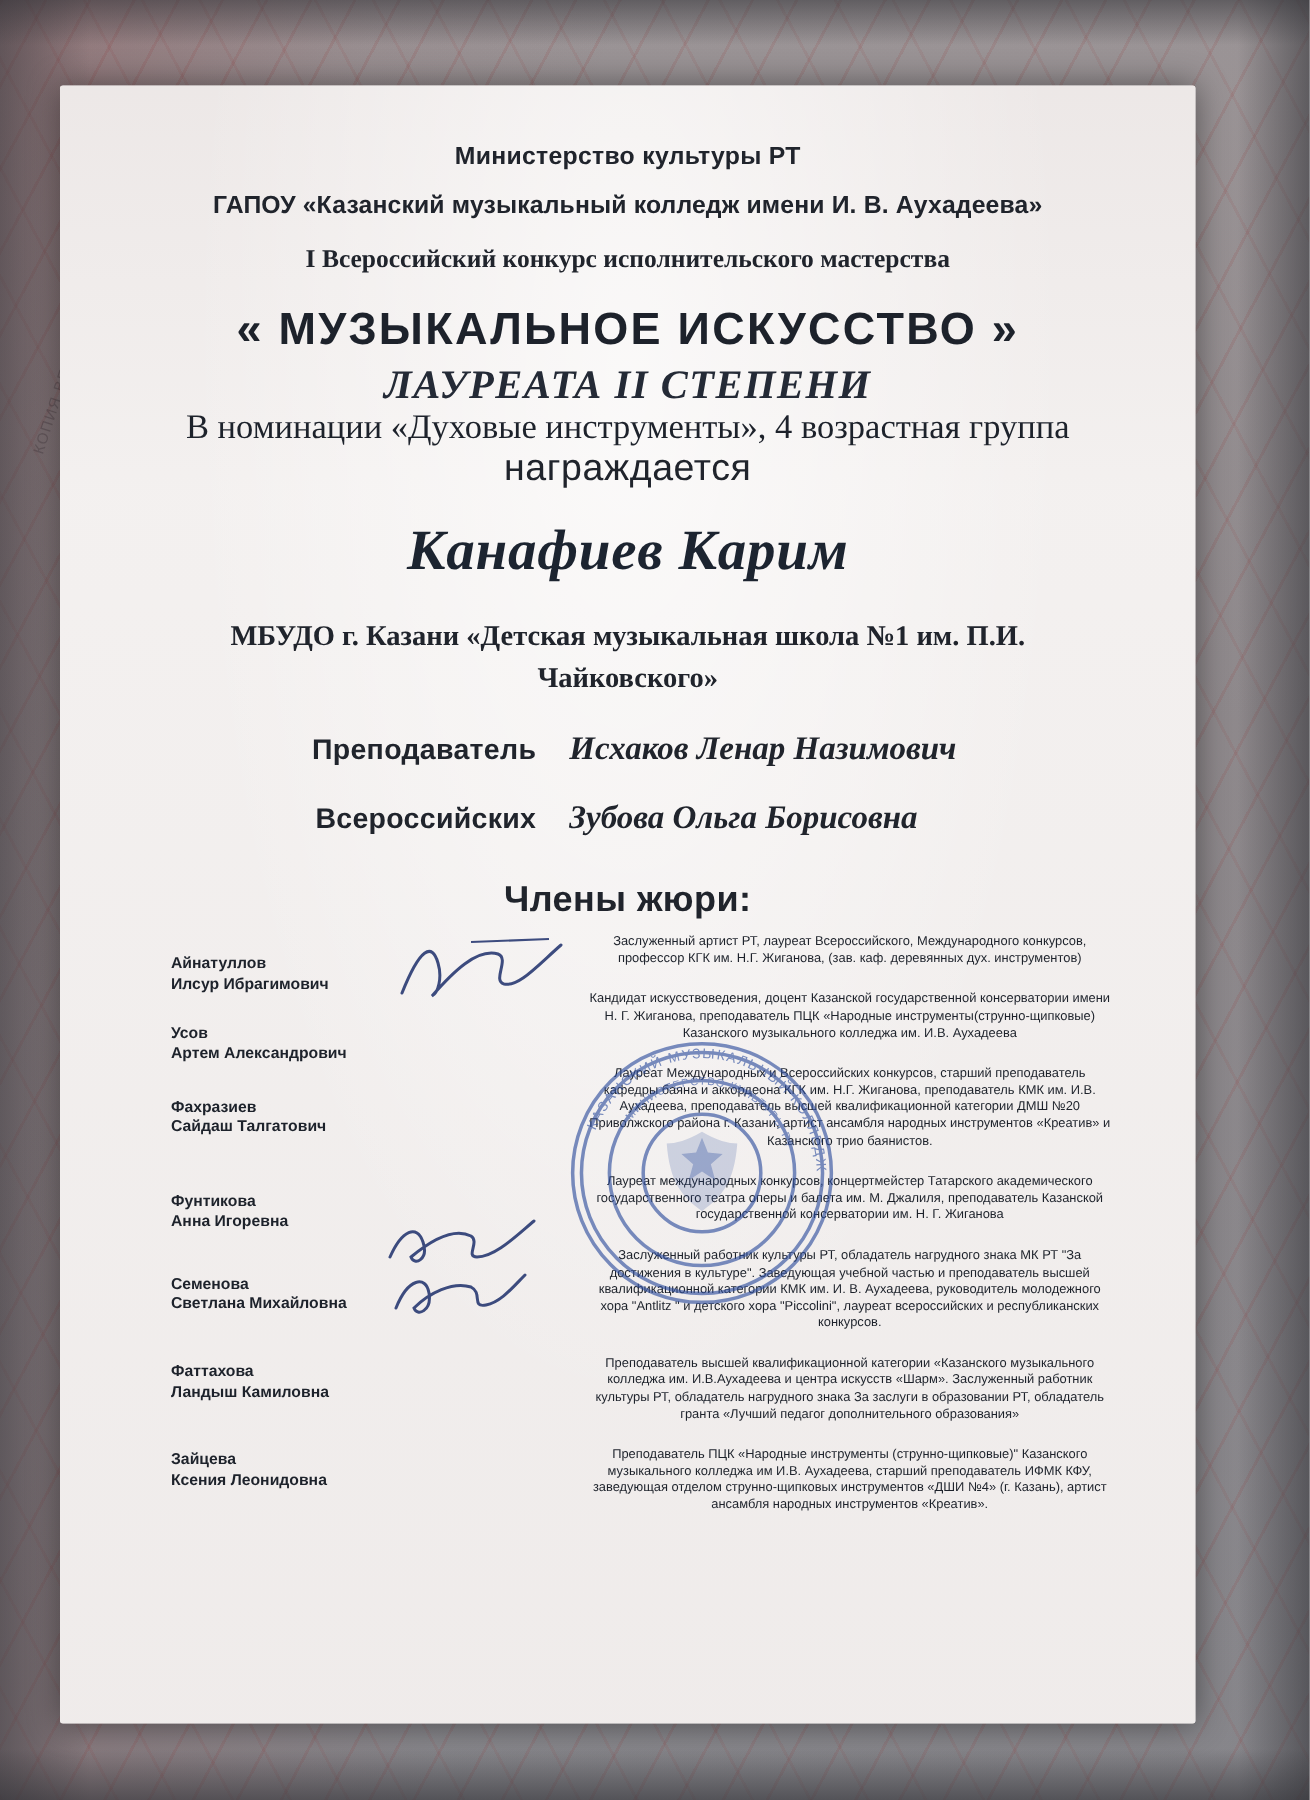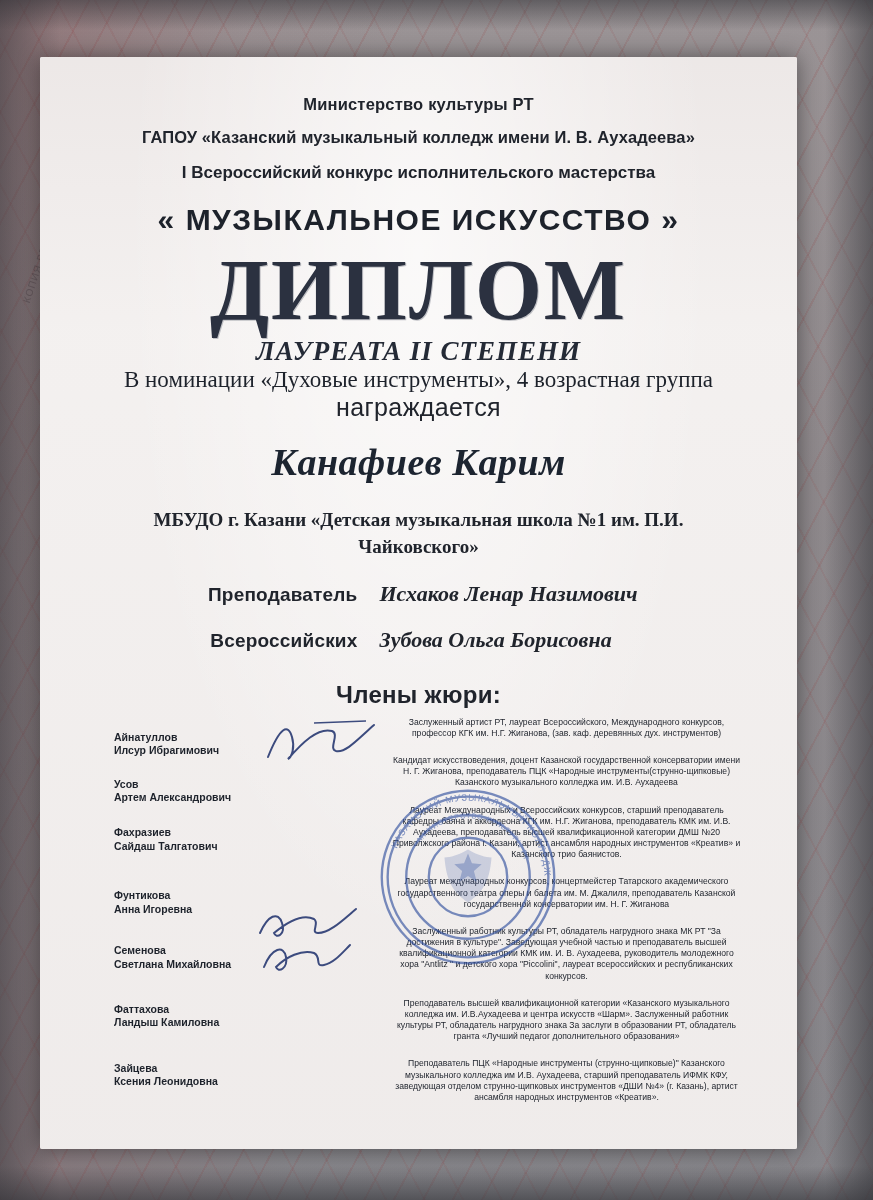--- a/index.html
+++ b/index.html
@@ -114,6 +114,7 @@
     font-size: 17px;
     font-weight: bold;
     margin-top: 16px;
+    font-family: Liberation Serif, serif;
   }
   .comp-name {
     margin-top: 20px;

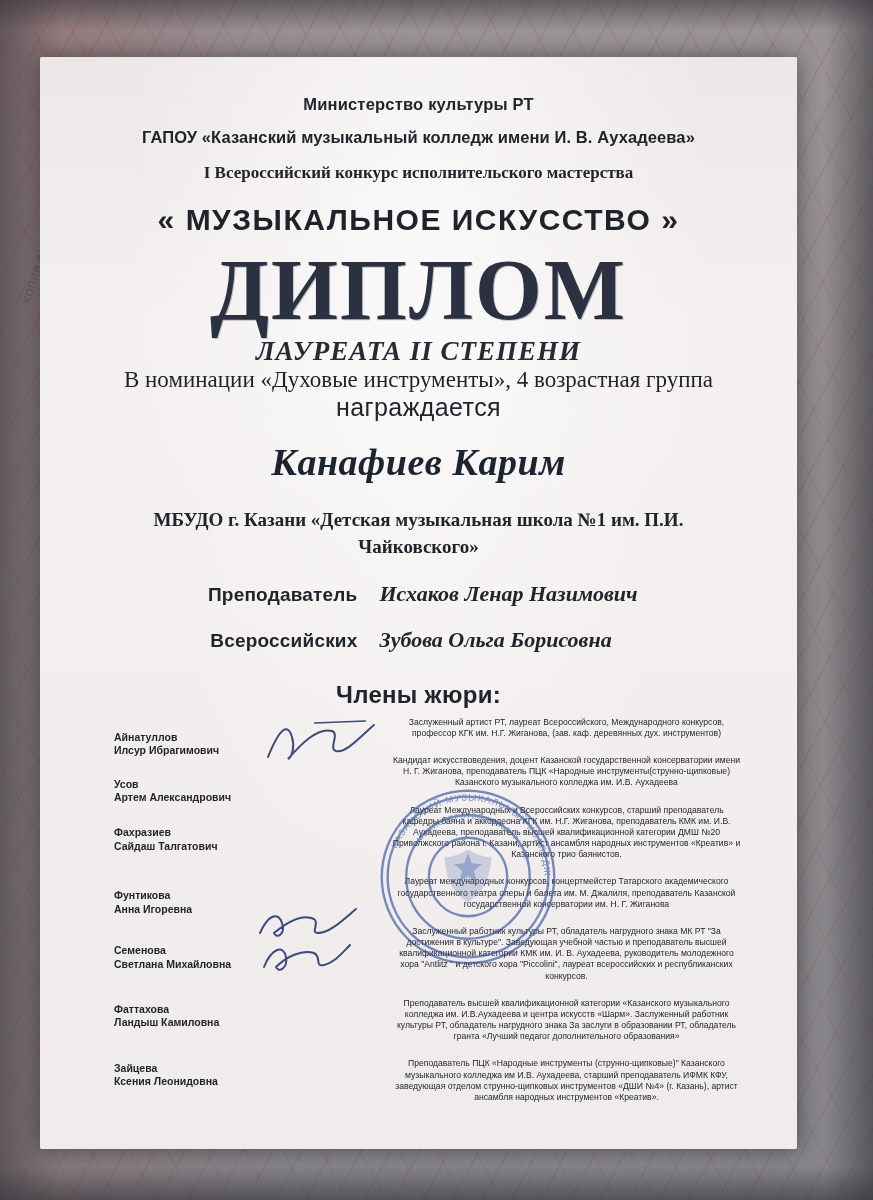--- a/index.html
+++ b/index.html
@@ -279,7 +279,6 @@
       <div class="hdr3">I Всероссийский конкурс исполнительского мастерства</div>
       <div class="comp-name">« МУЗЫКАЛЬНОЕ ИСКУССТВО »</div>
 
-      <div class="diploma">ДИПЛОМ</div>
       <div class="degree">ЛАУРЕАТА II СТЕПЕНИ</div>
 
       <div class="nomination">В номинации «Духовые инструменты», 4 возрастная группа</div>

